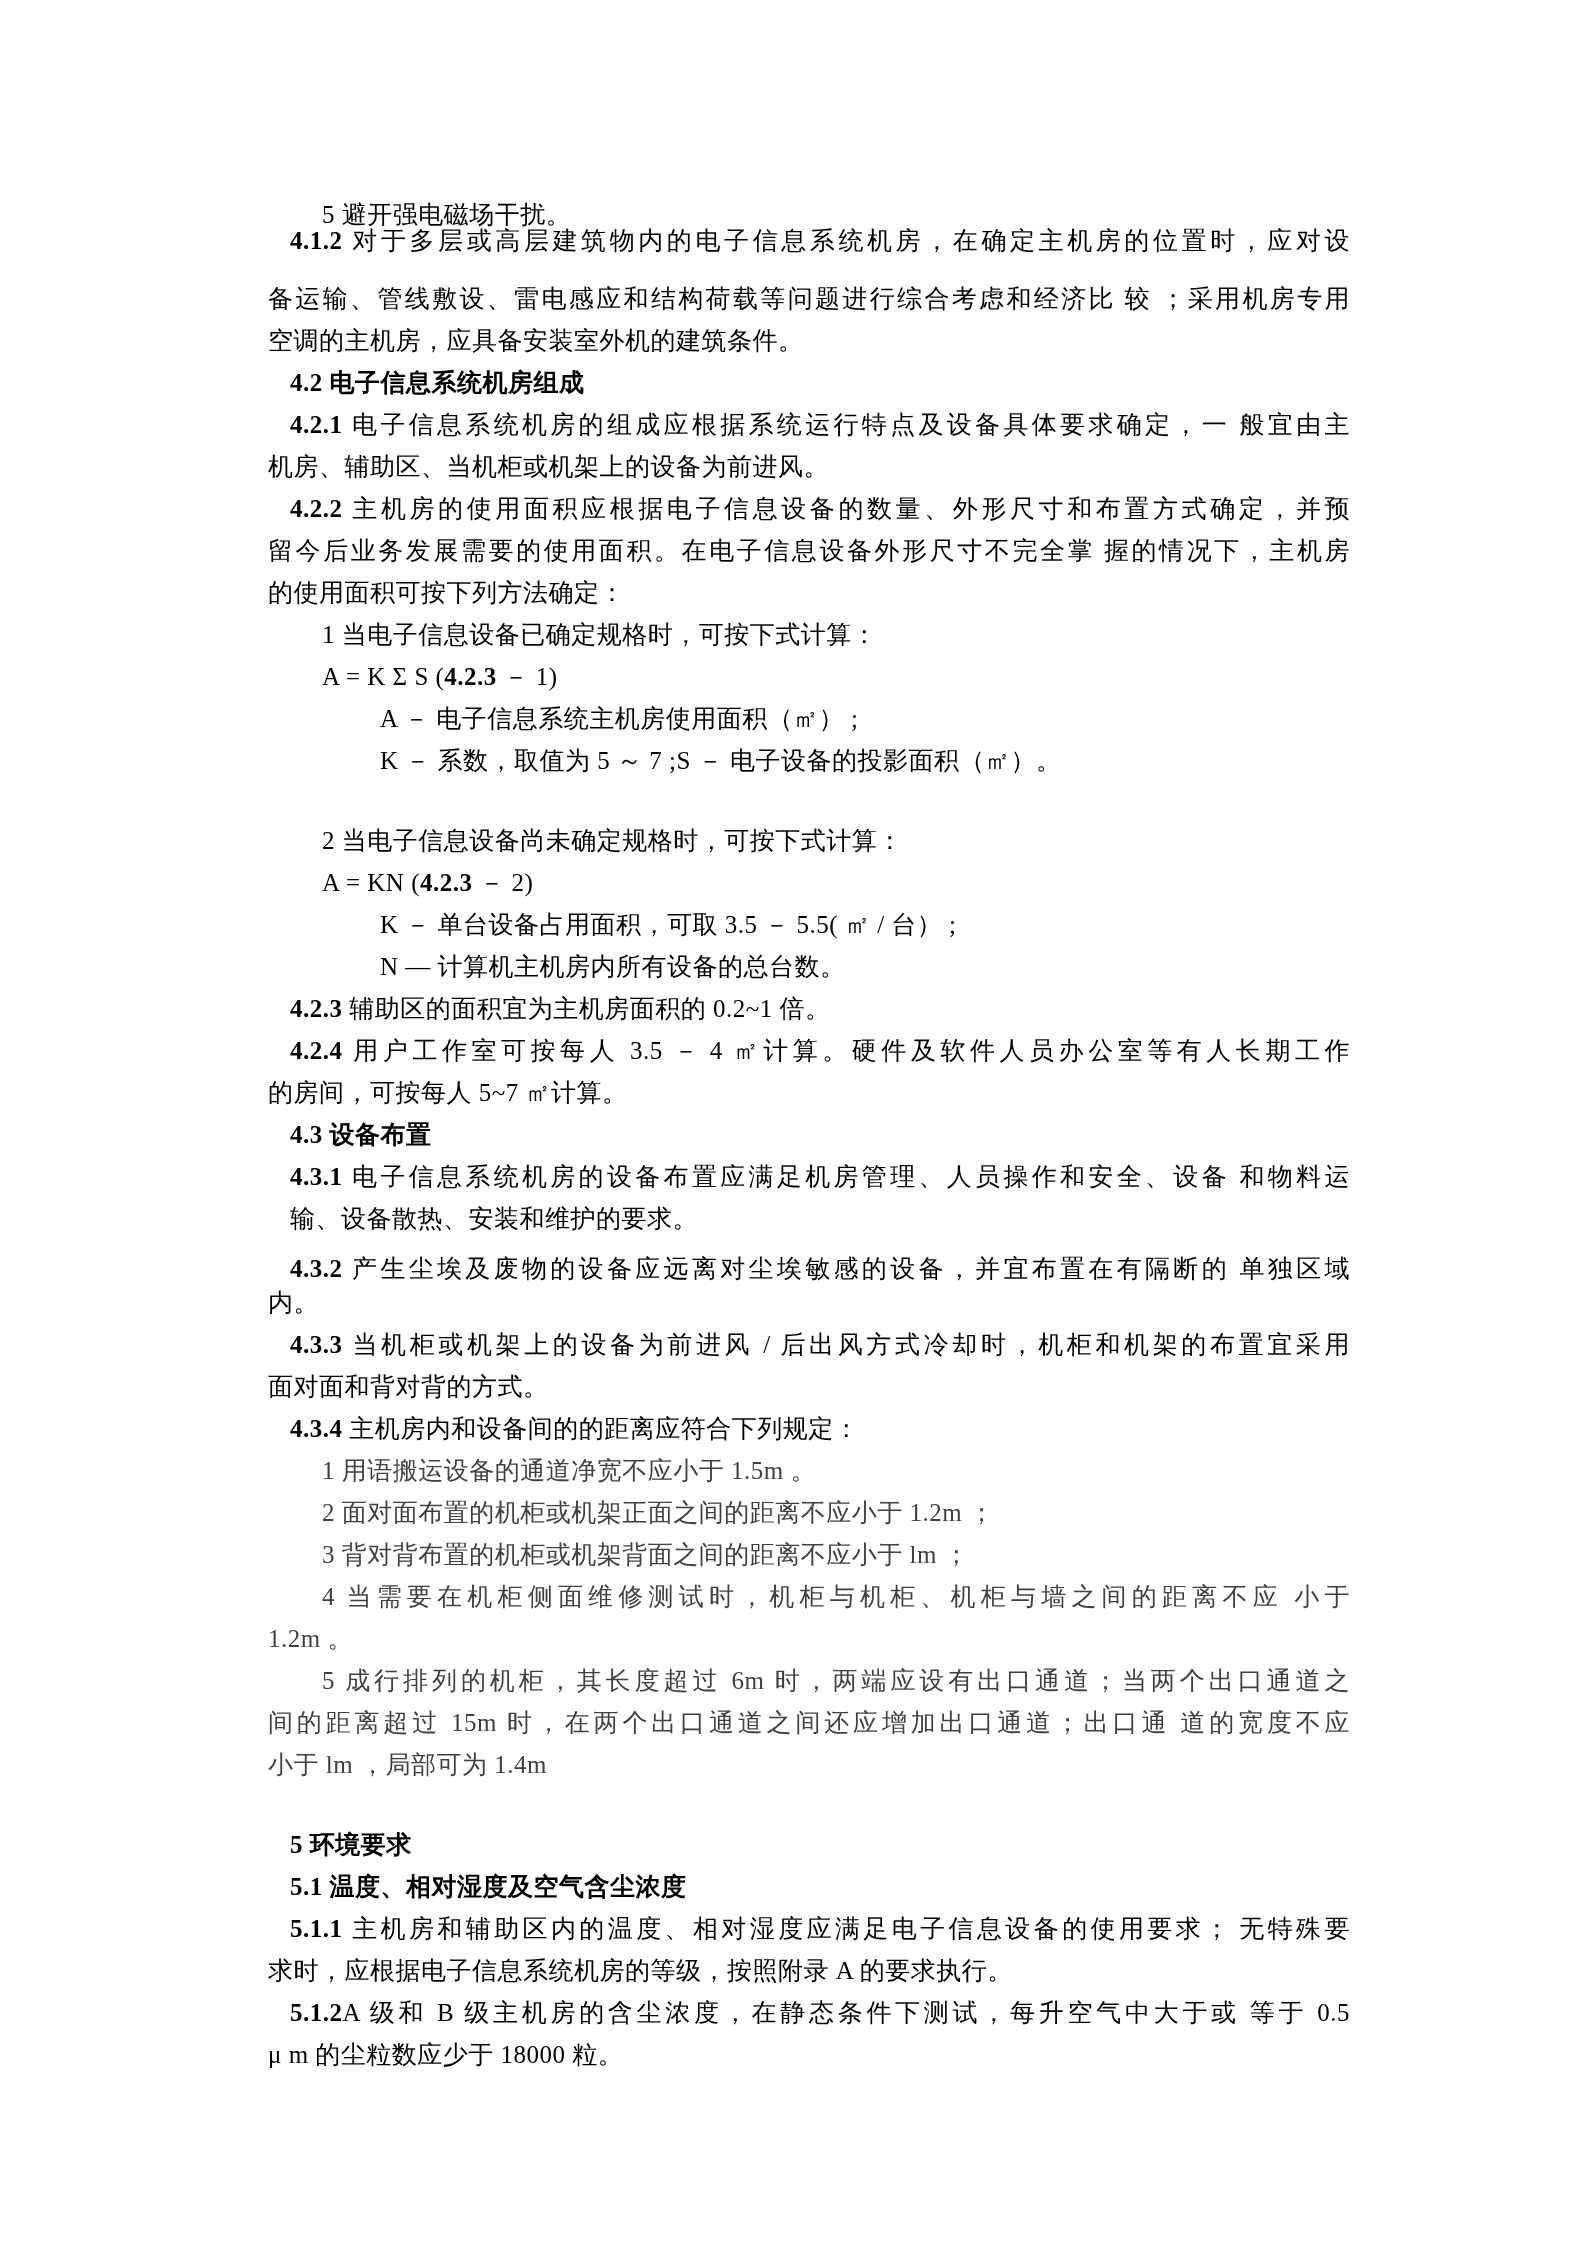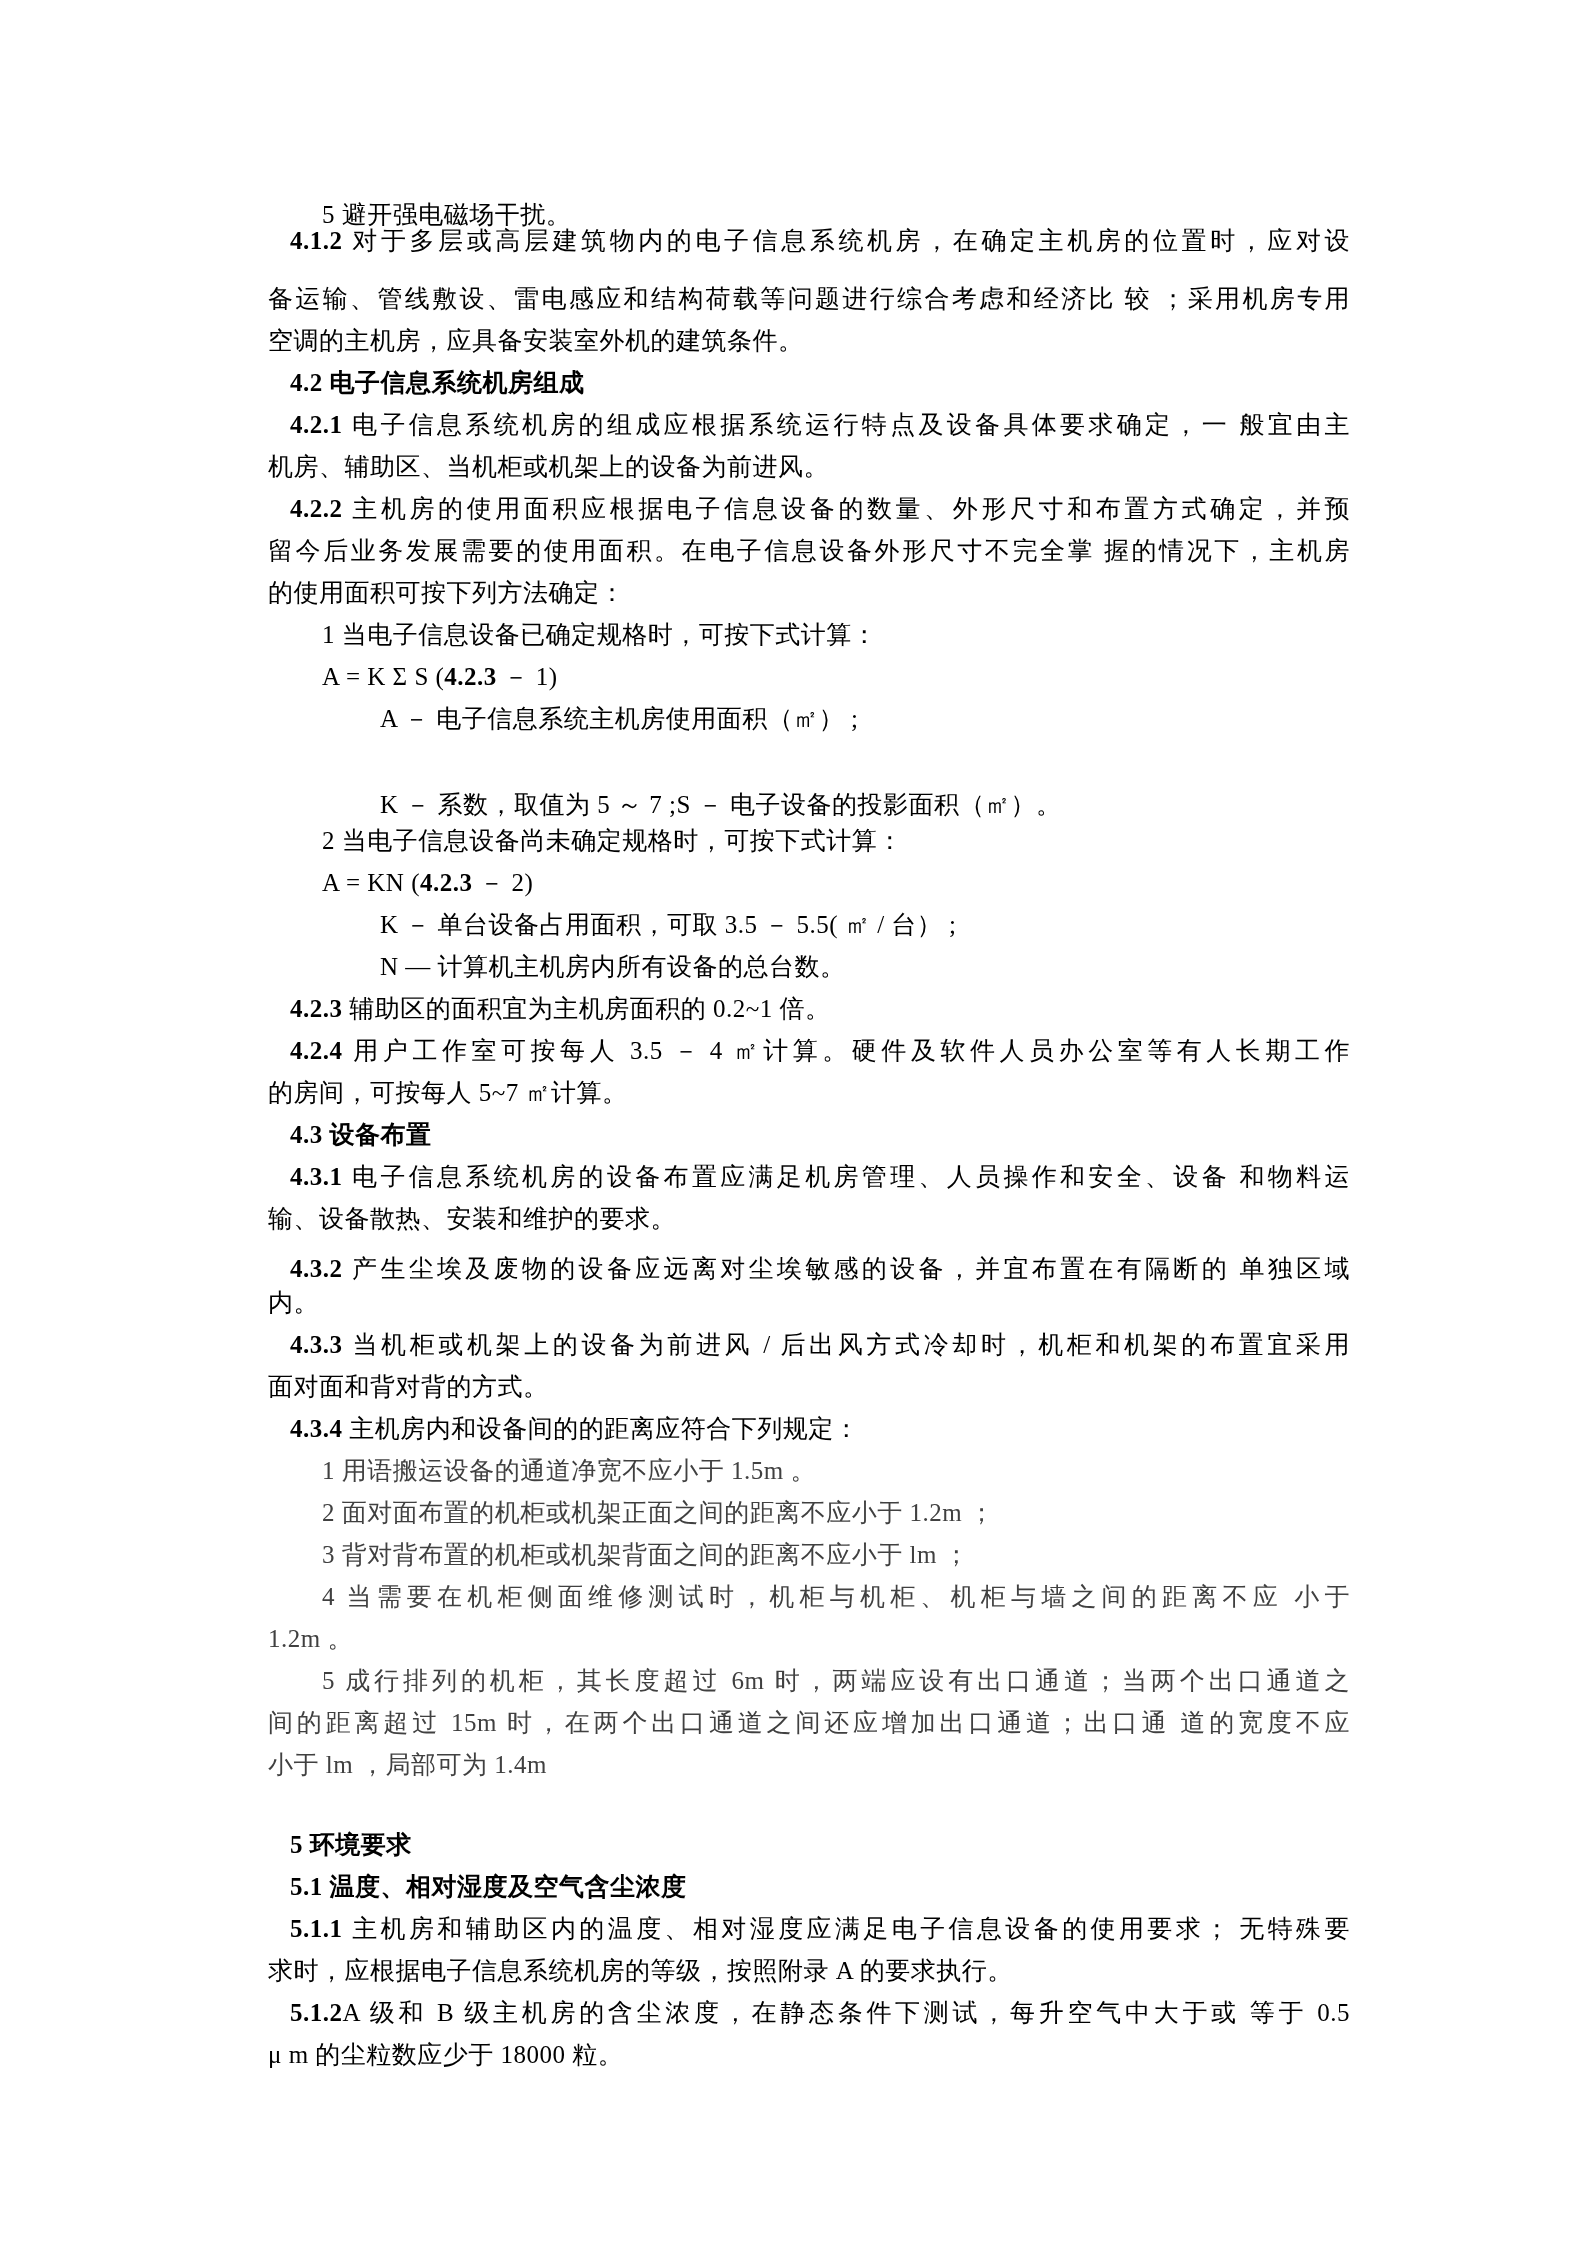--- a/index.html
+++ b/index.html
@@ -32,7 +32,7 @@
     <div class="line ind1" style="top: 620px;"><span>1  当电子信息设备已确定规格时，可按下式计算：</span></div>
     <div class="line ind1" style="top: 662px;"><span>A = K  Σ  S (</span><span class="b">4.2.3</span><span>  －  1)</span></div>
     <div class="line ind2" style="top: 704px;"><span>A  －  电子信息系统主机房使用面积（㎡）  ;</span></div>
-    <div class="line ind2" style="top: 746px; margin-top: 44px;"><span>K  －  系数，取值为  5  ～  7 ;S  －  电子设备的投影面积（㎡）。</span></div>
+    <div class="line ind2" style="top: 746px;"><span>K  －  系数，取值为  5  ～  7 ;S  －  电子设备的投影面积（㎡）。</span></div>
     <div class="line ind1" style="top: 826px;"><span>2  当电子信息设备尚未确定规格时，可按下式计算：</span></div>
     <div class="line ind1" style="top: 868px;"><span>A = KN (</span><span class="b">4.2.3</span><span>  －  2)</span></div>
     <div class="line ind2" style="top: 910px;"><span>K  －  单台设备占用面积，可取  3.5  －  5.5(  ㎡  /  台）  ;</span></div>

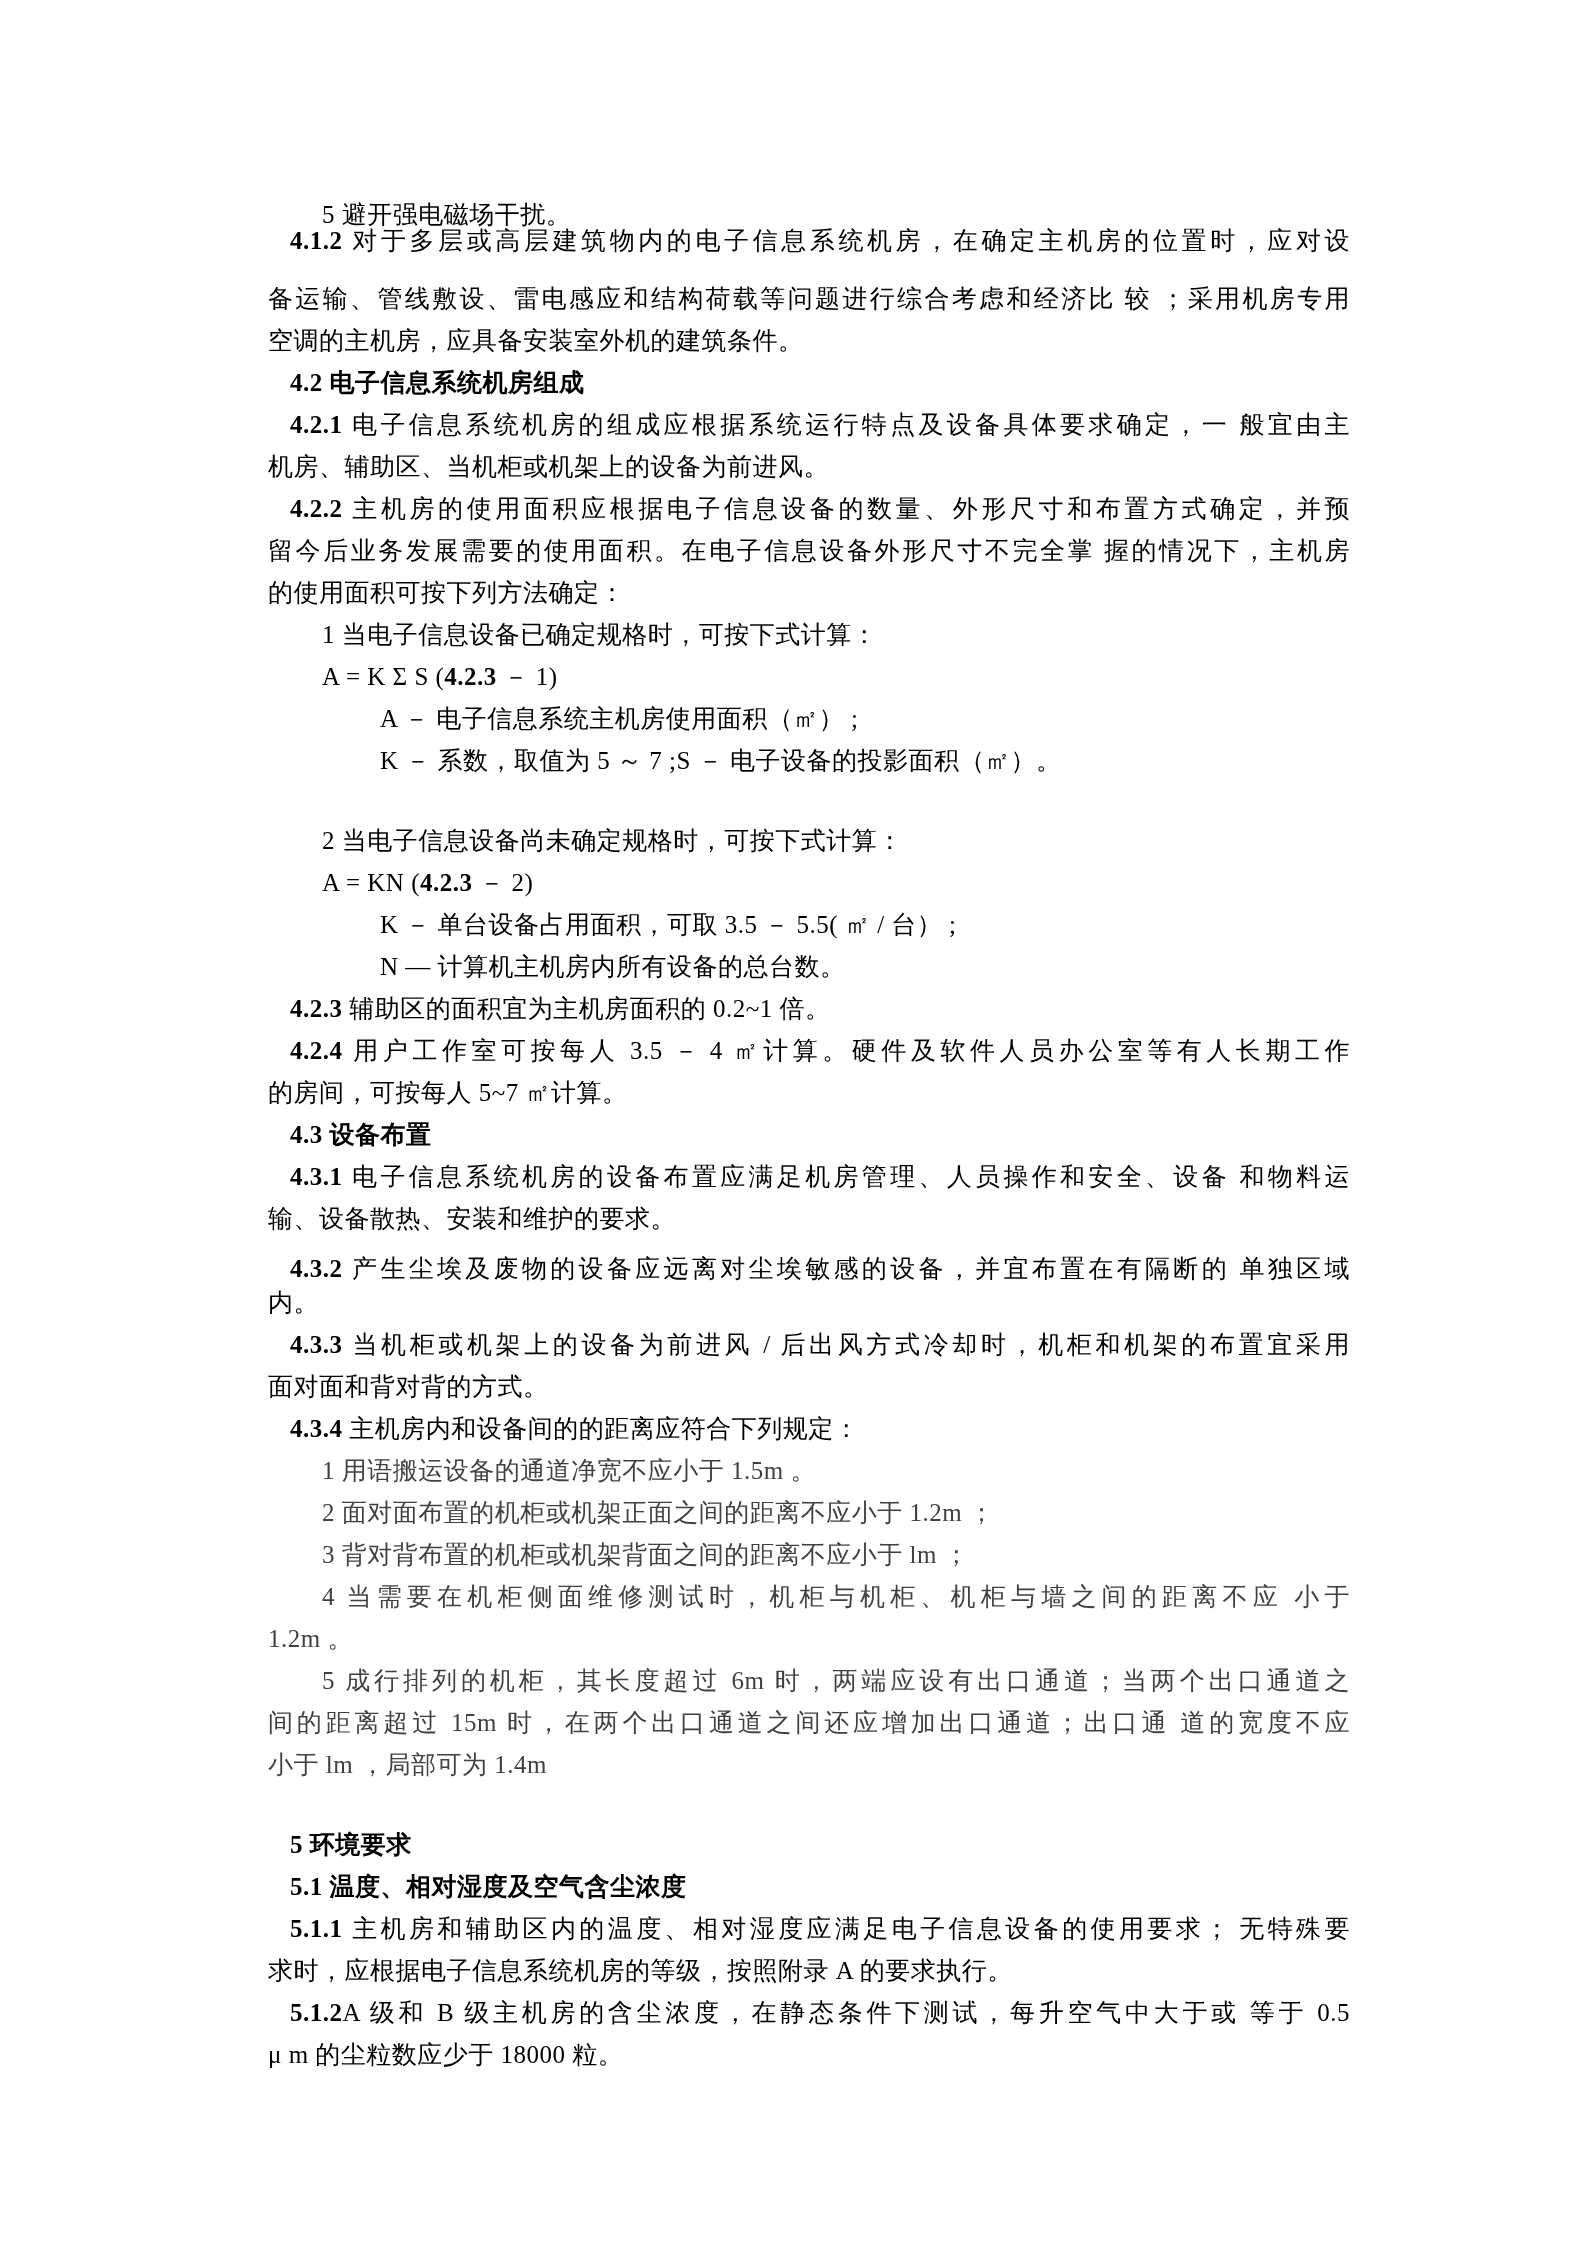--- a/index.html
+++ b/index.html
@@ -42,7 +42,7 @@
     <div class="line full" style="top: 1078px;"><span>的房间，可按每人  5~7  ㎡计算。</span></div>
     <div class="line ind0 b" style="top: 1120px;"><span>4.3  设备布置</span></div>
     <div class="line ind0 just" style="top: 1162px; width: 1060px;"><span class="b">4.3.1</span><span> 电子信息系统机房的设备布置应满足机房管理、人员操作和安全、设备  和物料运</span></div>
-    <div class="line full" style="top: 1204px;"><span>输、设备散热、安装和维护的要求。</span></div>
+    <div class="line full" style="top: 1204px; margin-left: 22px;"><span>输、设备散热、安装和维护的要求。</span></div>
     <div class="line ind0 just" style="top: 1246px; width: 1060px; margin-top: 8px;"><span class="b">4.3.2</span><span> 产生尘埃及废物的设备应远离对尘埃敏感的设备，并宜布置在有隔断的  单独区域</span></div>
     <div class="line full" style="top: 1288px;"><span>内。</span></div>
     <div class="line ind0 just" style="top: 1330px; width: 1060px;"><span class="b">4.3.3</span><span> 当机柜或机架上的设备为前进风  /  后出风方式冷却时，机柜和机架的布置宜采用</span></div>

